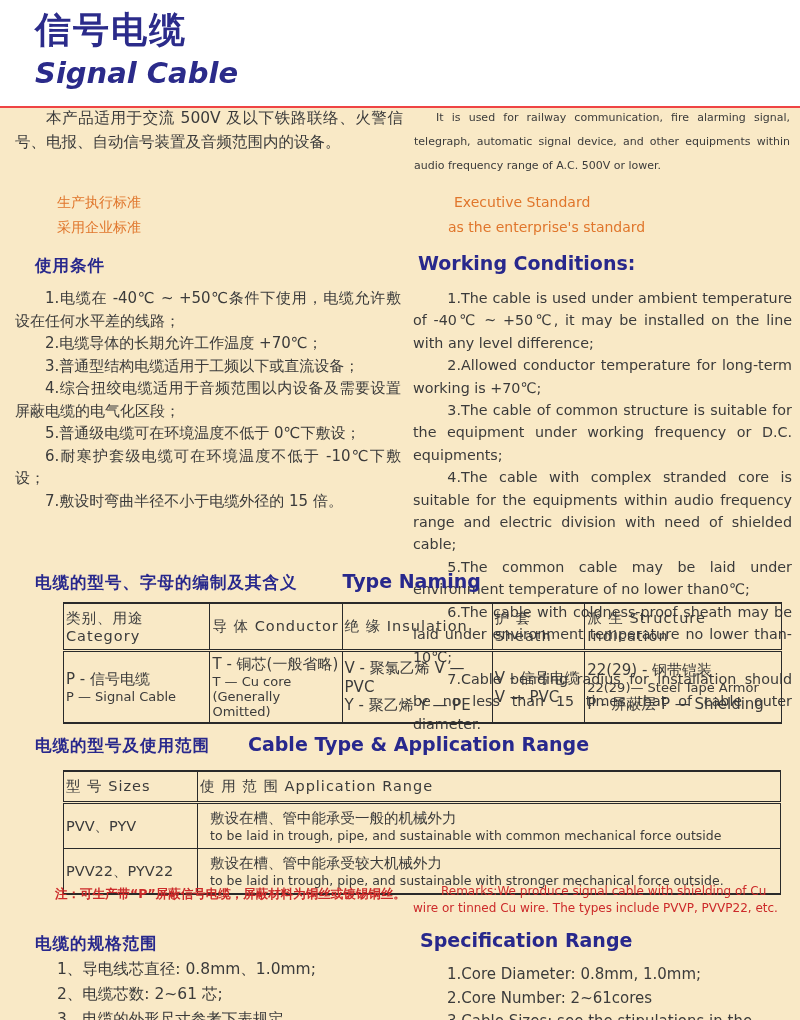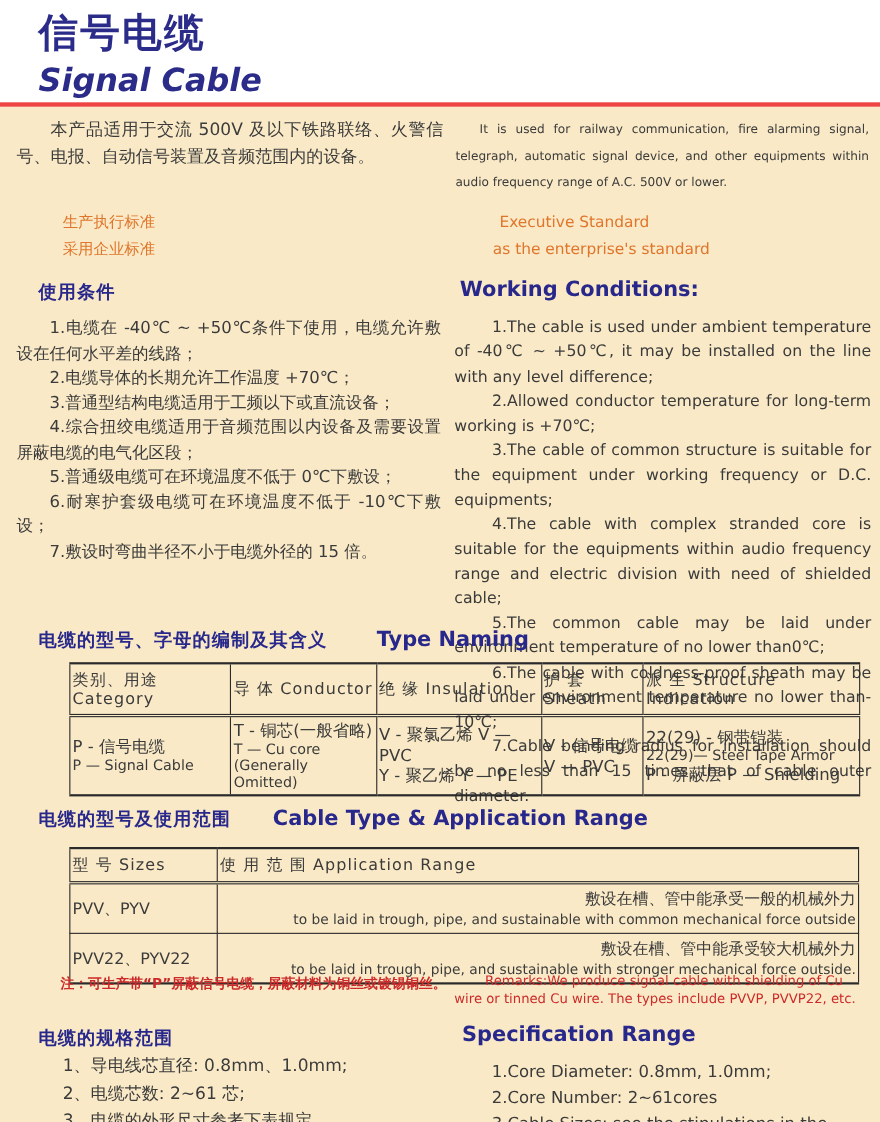--- a/index.html
+++ b/index.html
@@ -18,9 +18,9 @@
   .header-band {
     position: absolute;
     top: 0; left: 0; right: 0;
-    height: 97px;
+    height: 108px;
     background: #ffffff;
-    border-bottom: 4px solid #ef4444;
+    border-bottom: 2px solid #ef4444;
   }
   .title-zh {
     position: absolute;

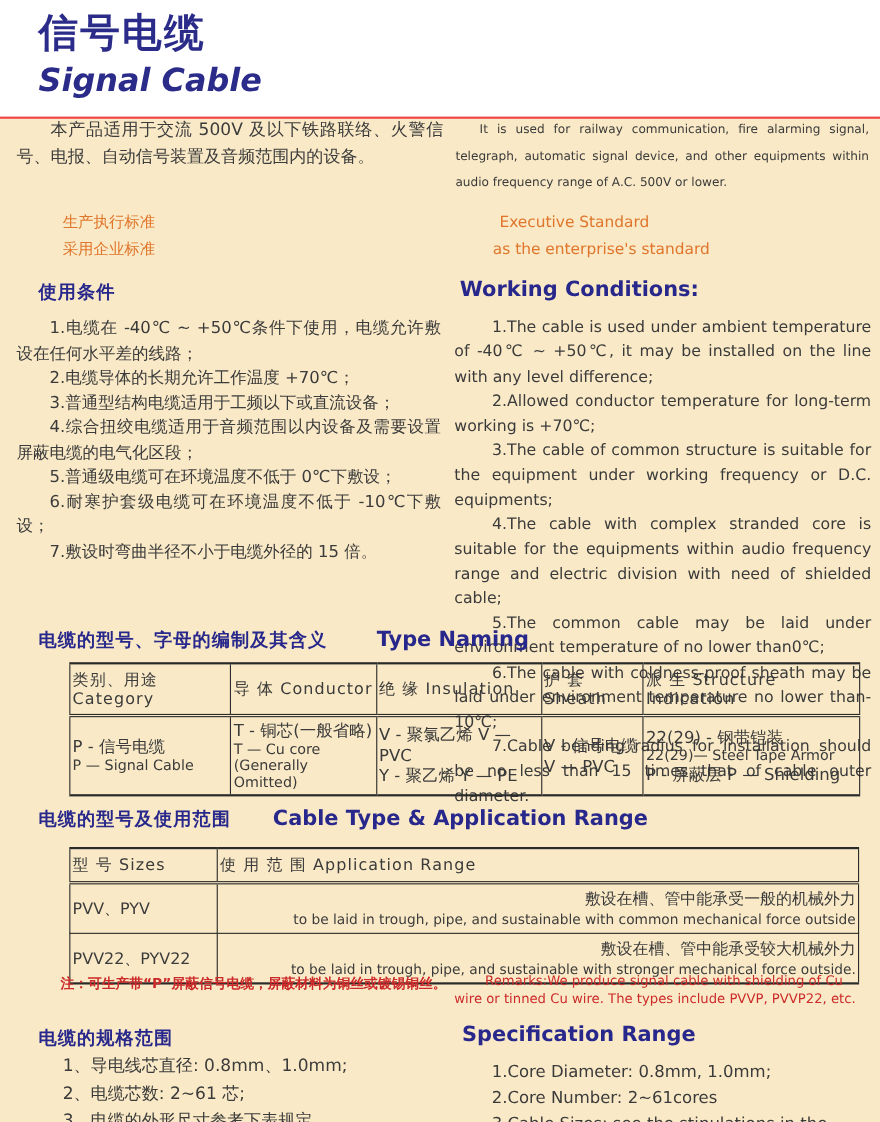--- a/index.html
+++ b/index.html
@@ -115,7 +115,7 @@
   .t2 .col2 { width: 81.3%; }
   .t2 td { padding: 4px 2px; }
   .t2 td.type-cell { font-size: 14.5px; }
-  .t2 td.range-cell { text-align: right; padding-left: 12px; }
+  .t2 td.range-cell { text-align: left; padding-left: 12px; }
   .t2 .range-zh { font-size: 14.5px; line-height: 20px; }
   .t2 .range-en { font-size: 12.5px; line-height: 16px; }
   .note-zh {

